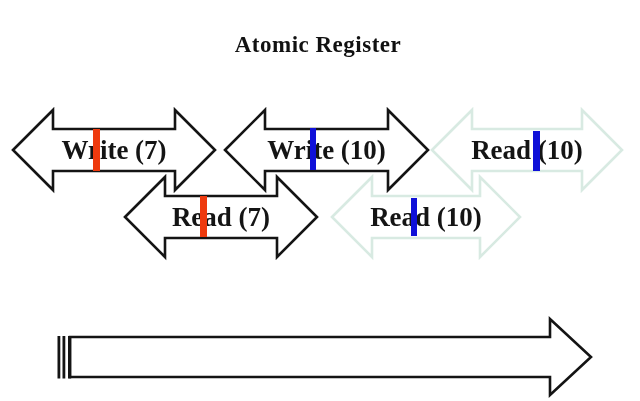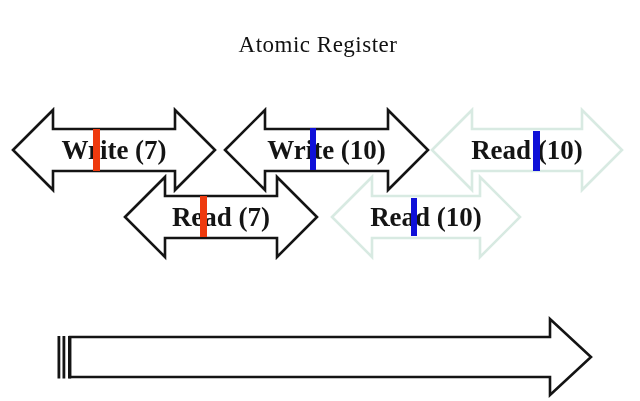--- a/index.html
+++ b/index.html
@@ -21,7 +21,7 @@
     width: 636px;
     text-align: center;
     font-size: 23px;
-    font-weight: 400;
+    font-weight: 700;
     color: #111111;
     letter-spacing: 0.5px;
   }

